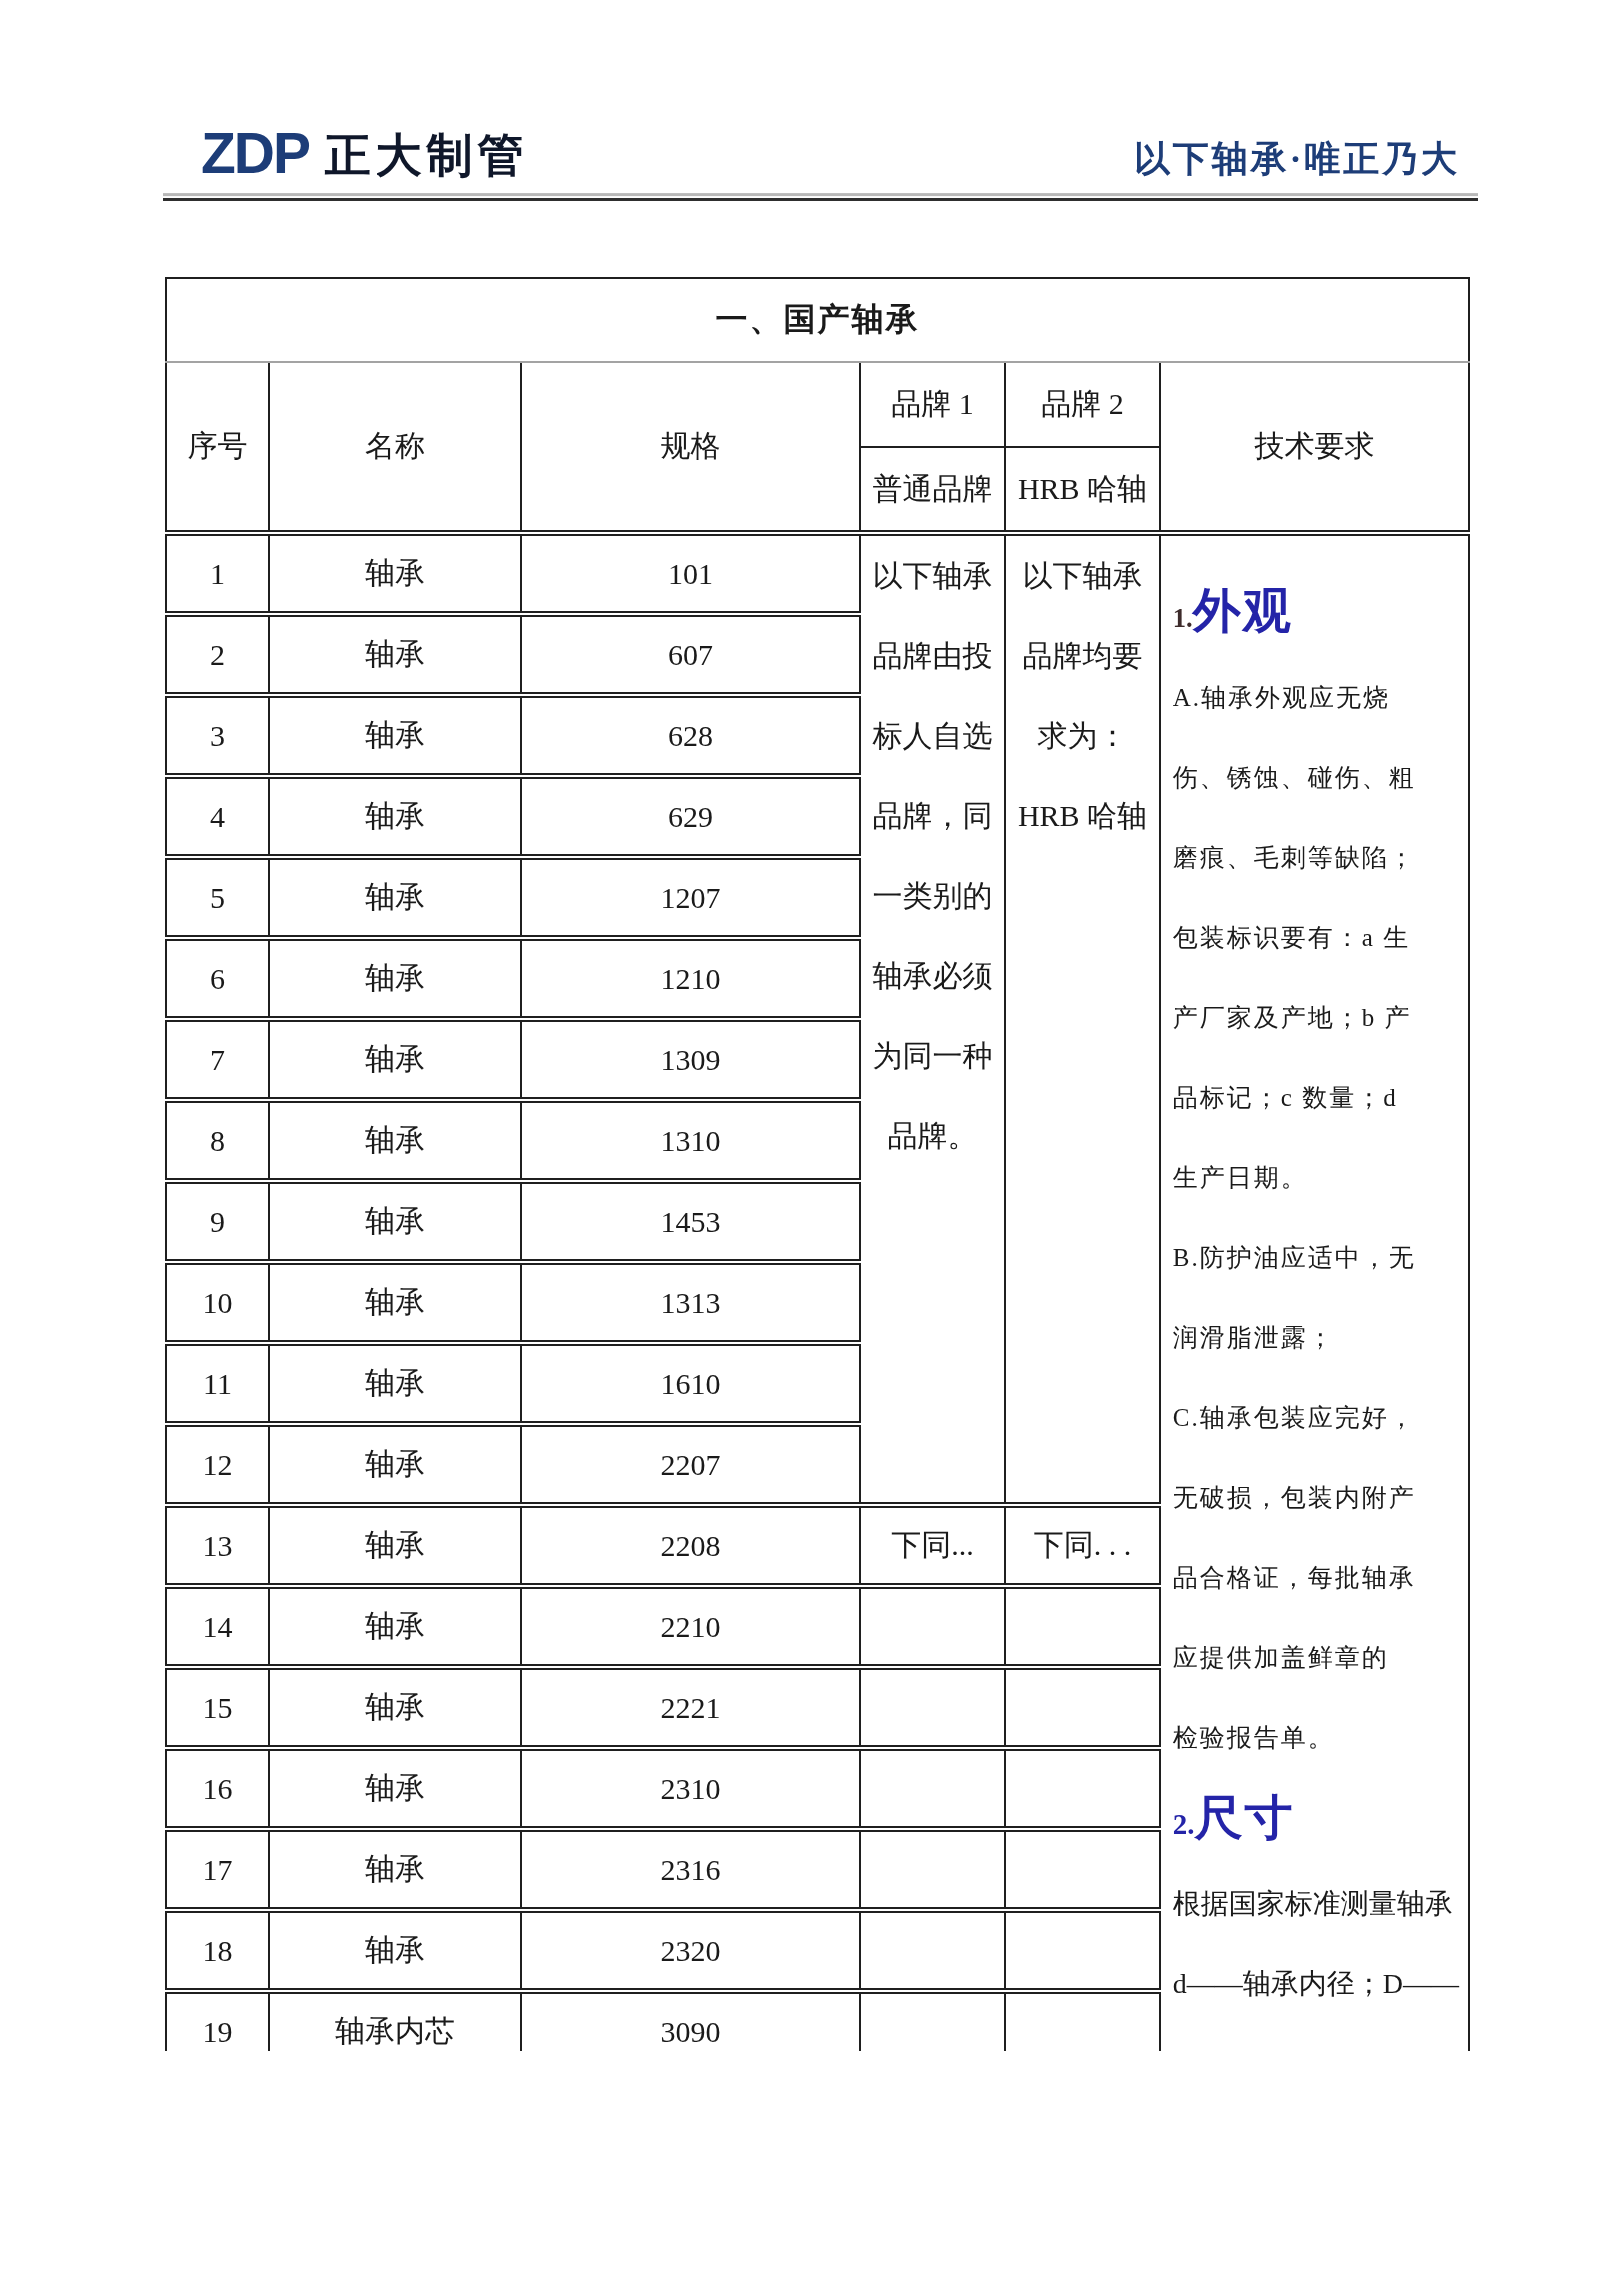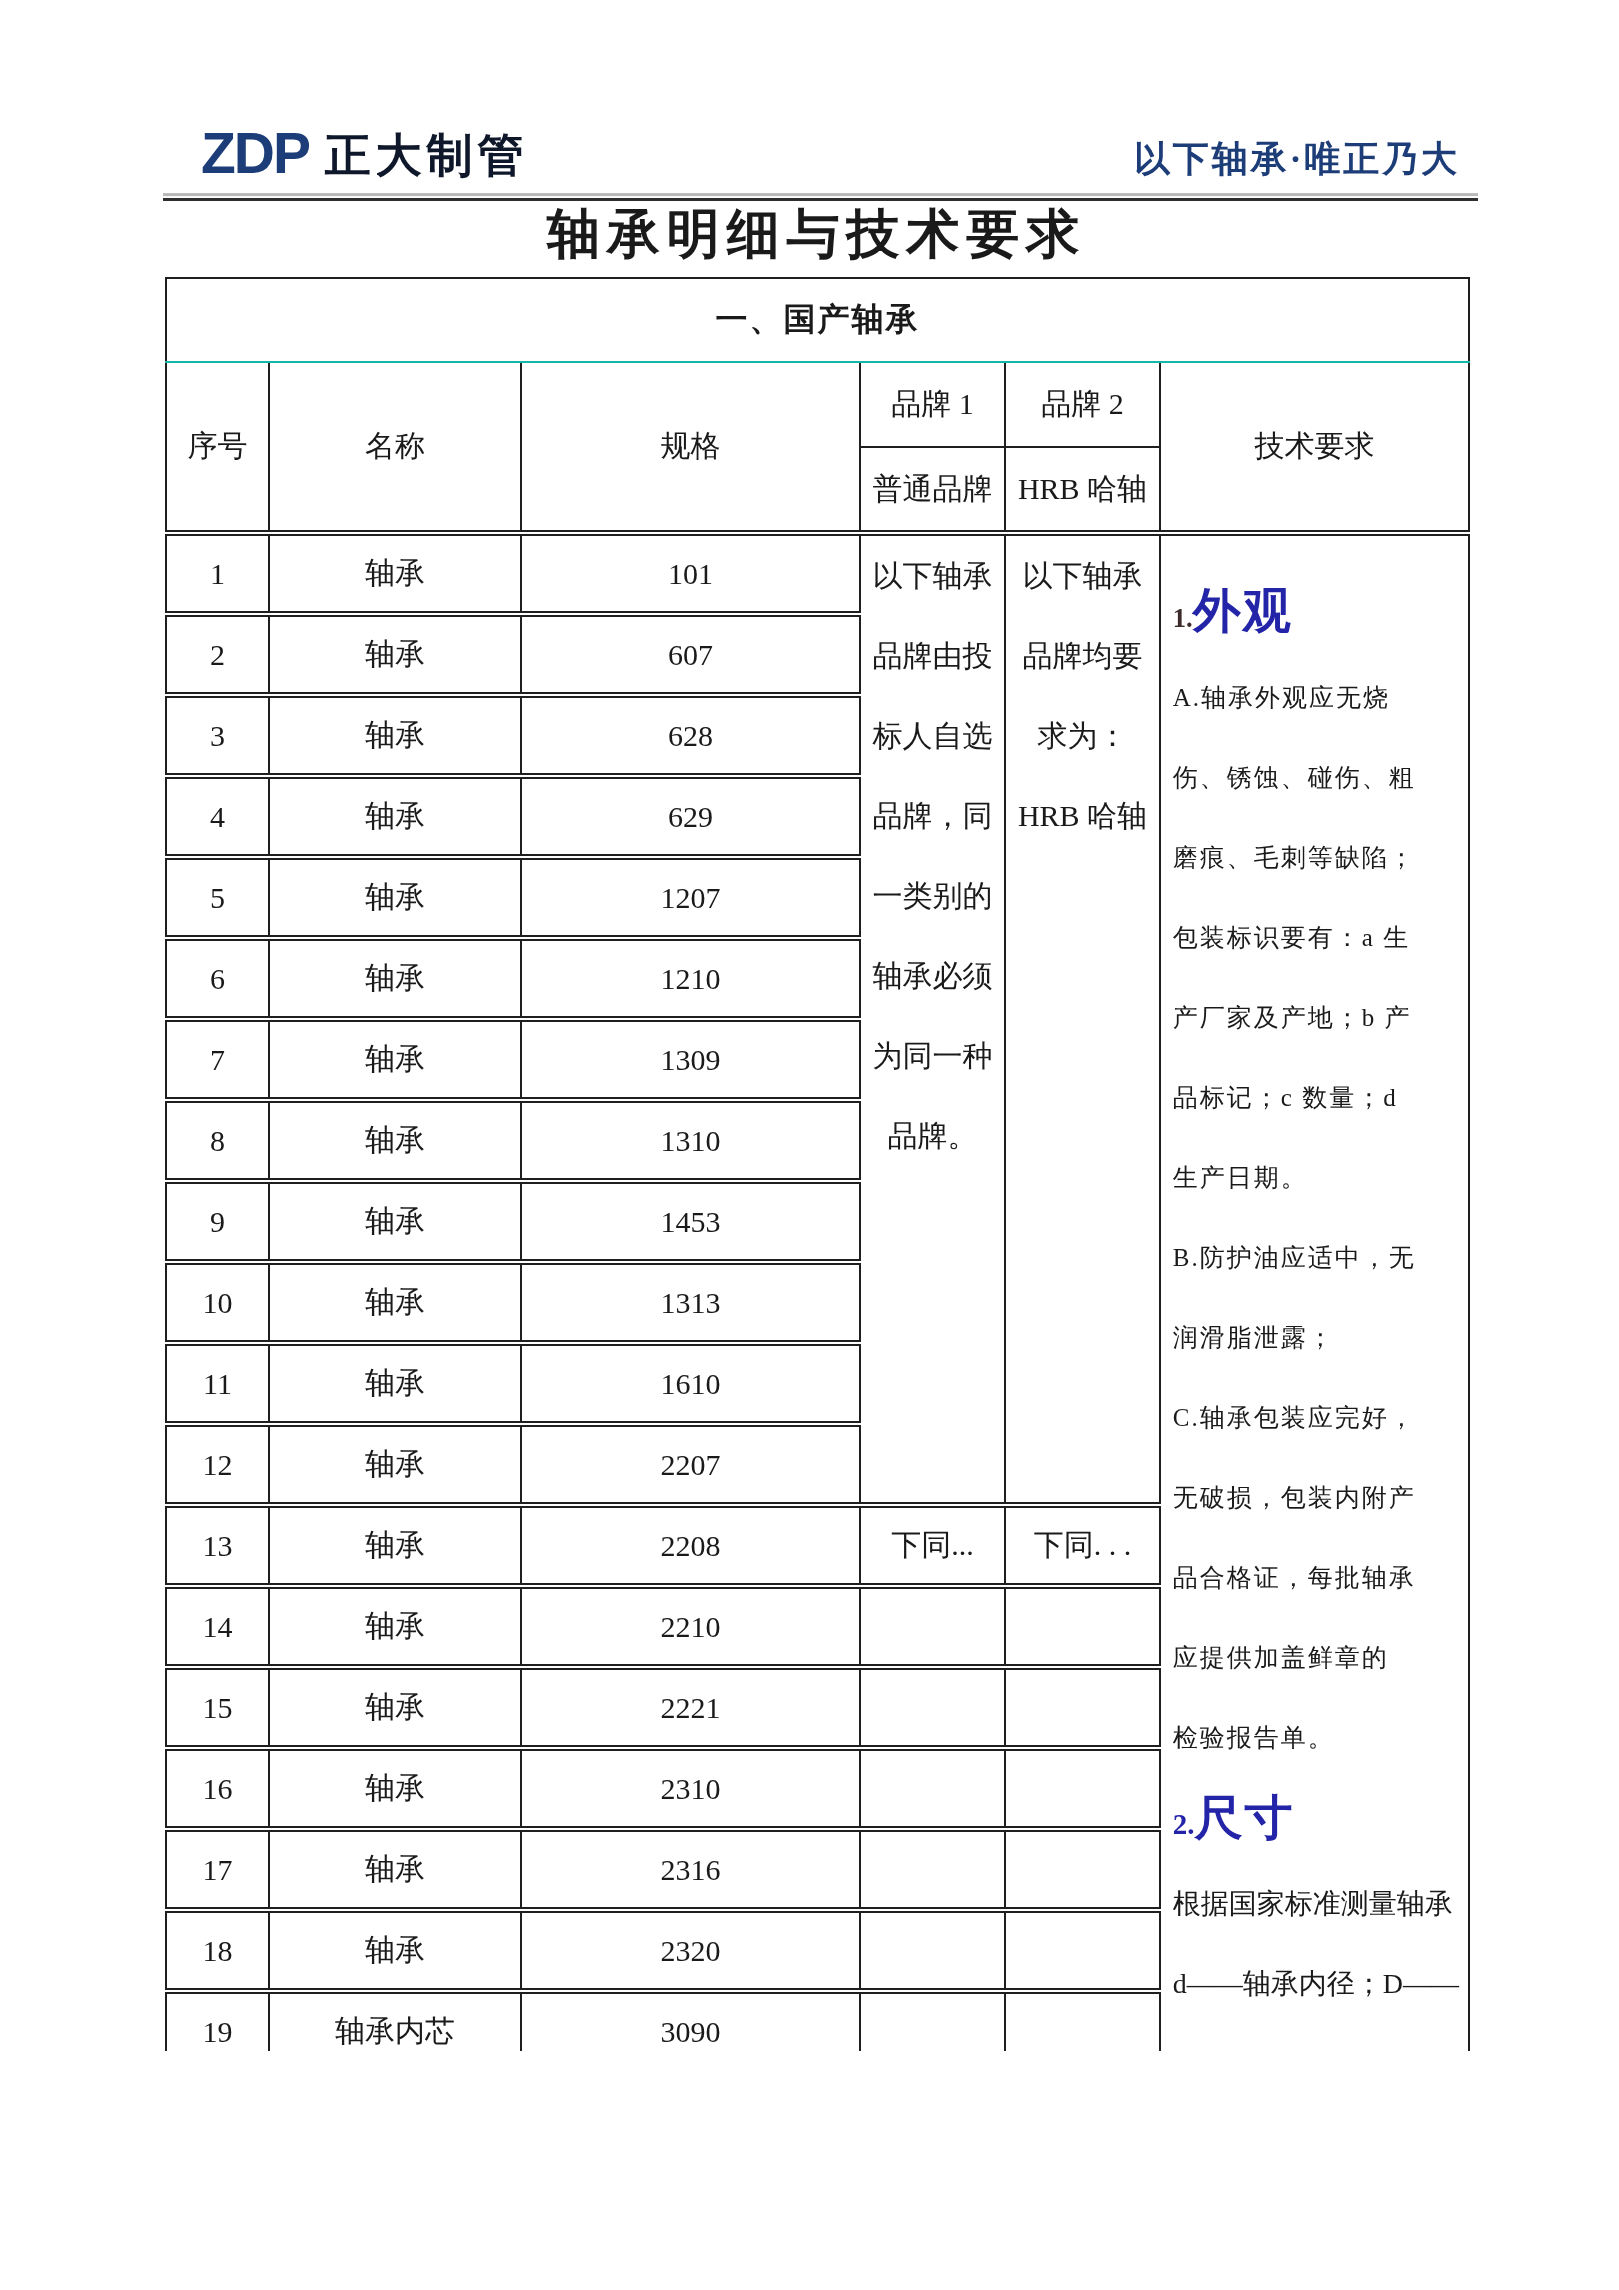--- a/index.html
+++ b/index.html
@@ -79,7 +79,6 @@
   <div class="slogan">以下轴承·唯正乃大</div>
   <div class="header-rule"></div>
 
-  <div class="doc-title">轴承明细与技术要求</div>
 
   <table class="main">
     <colgroup>

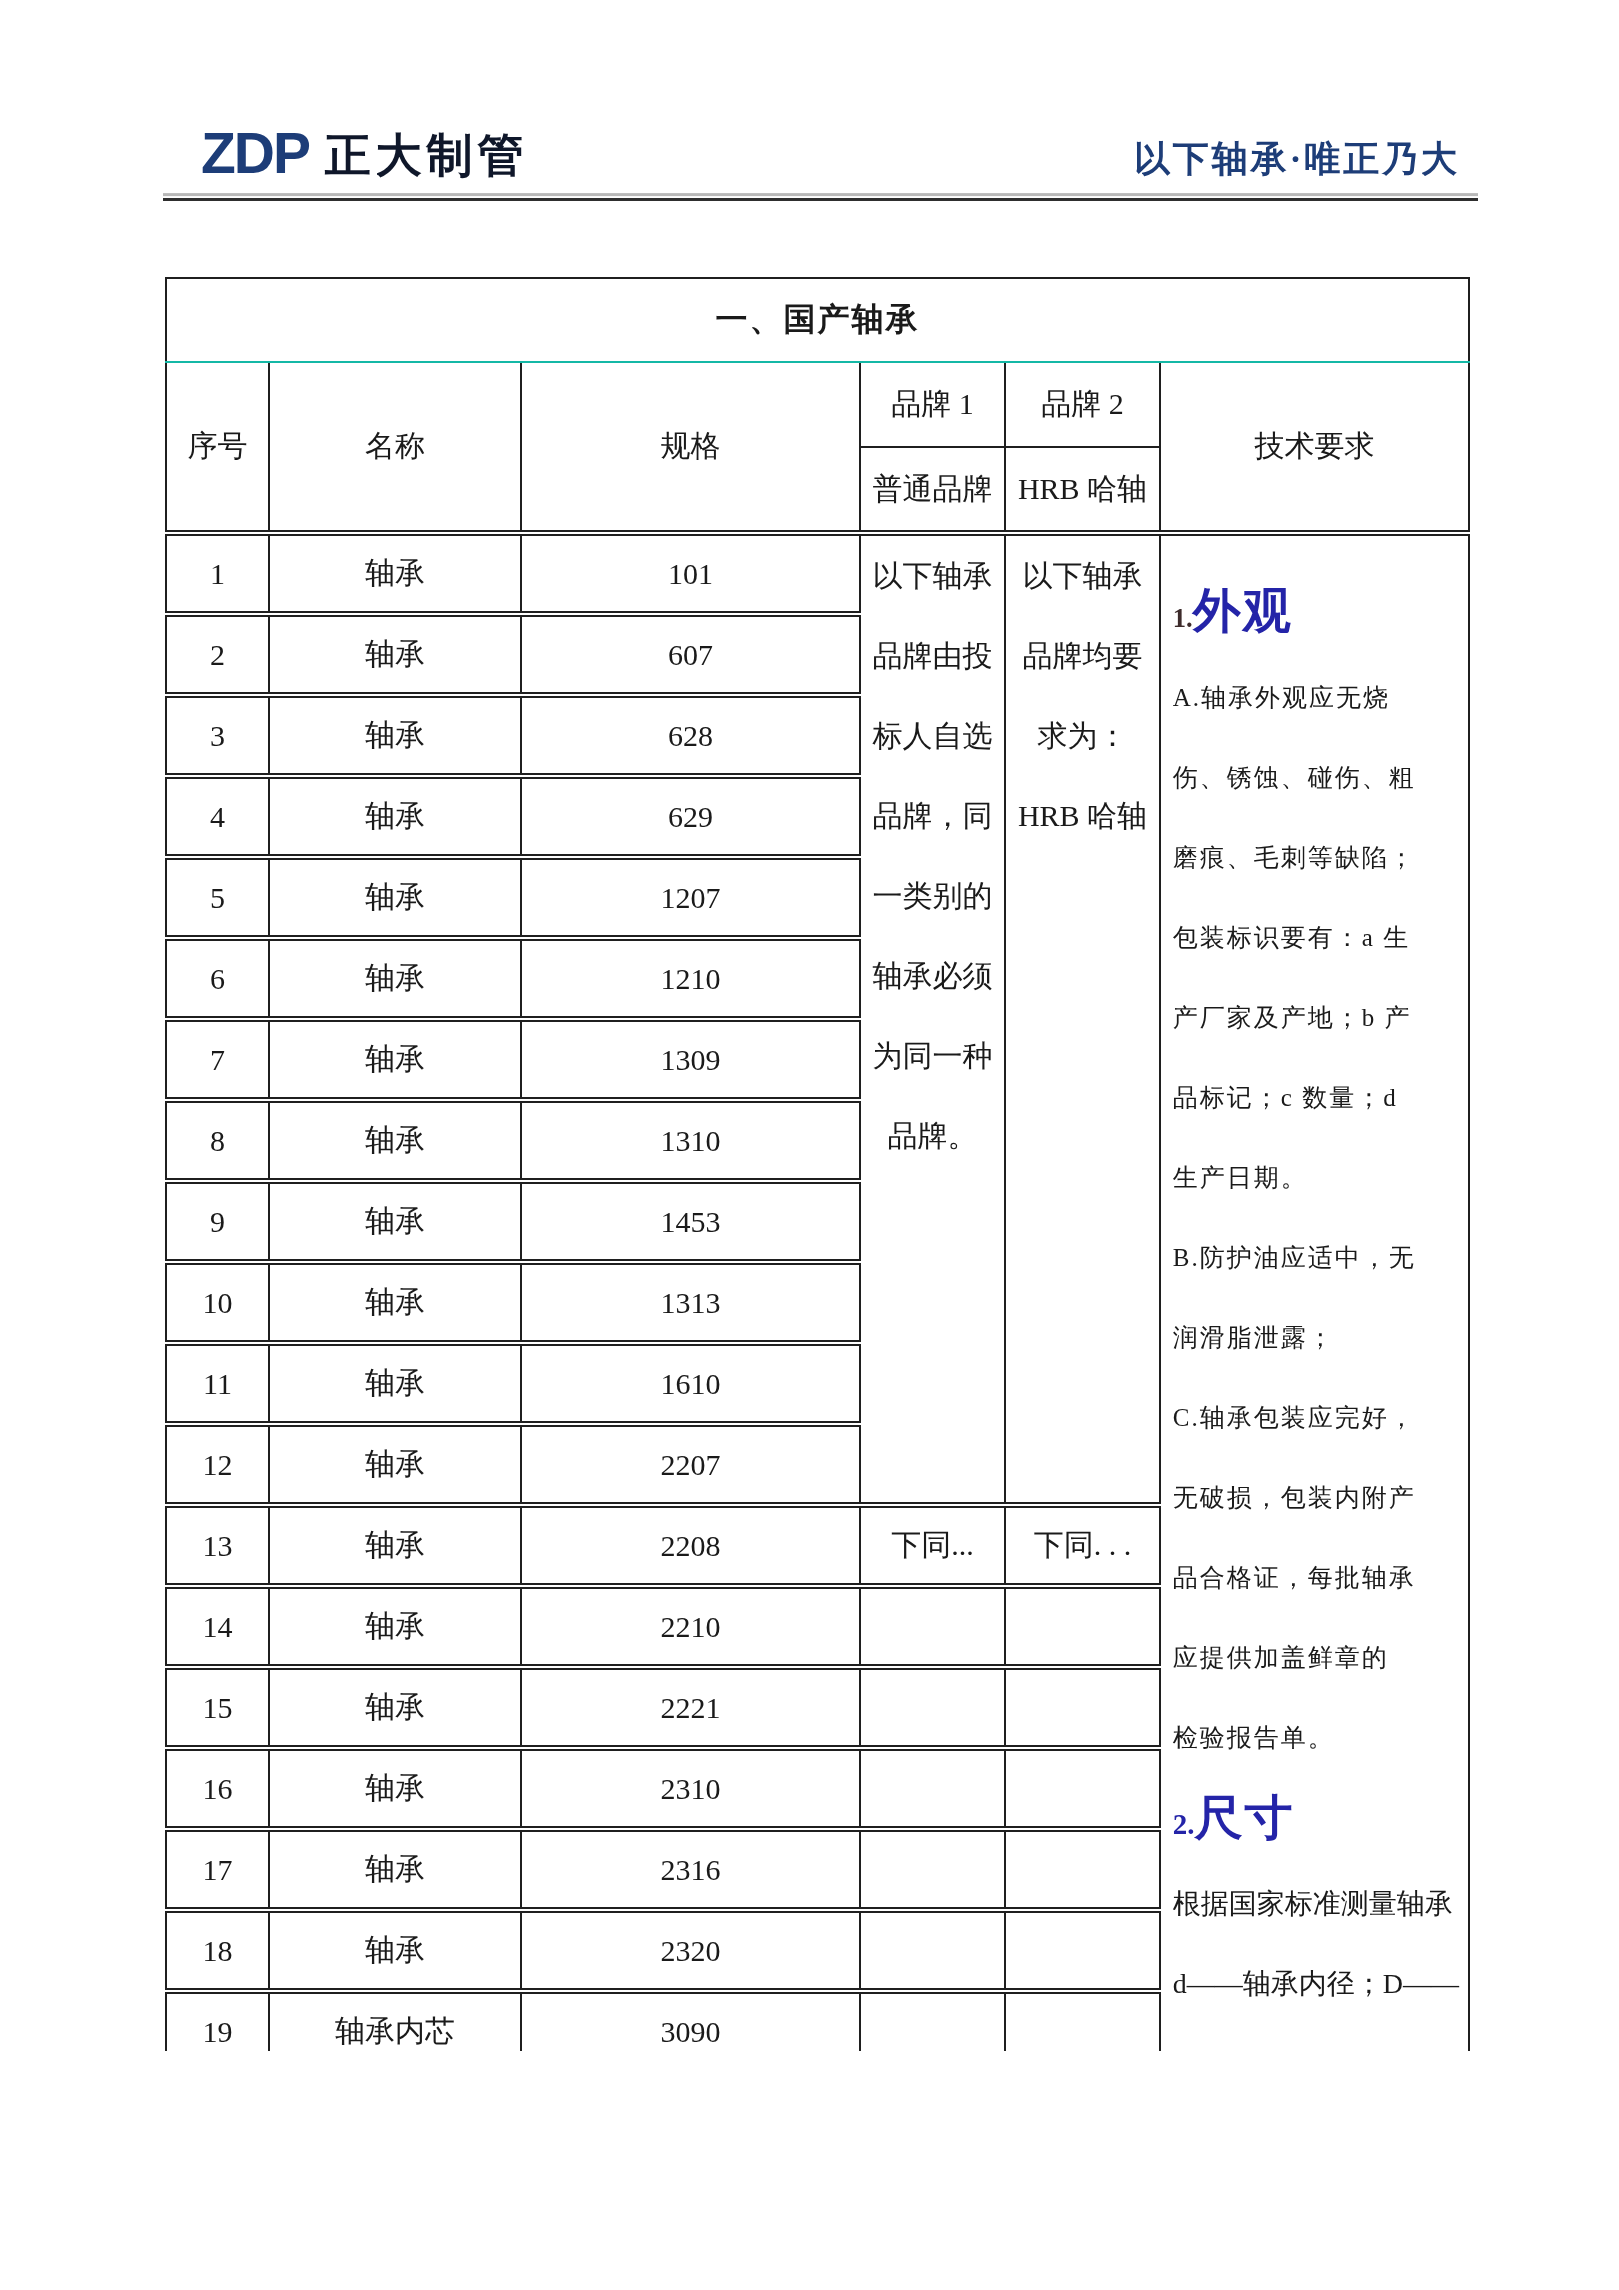--- a/index.html
+++ b/index.html
@@ -41,7 +41,7 @@
     border:2px solid #1f1f1f; text-align:center; vertical-align:middle;
     font-size:30px; padding:0; overflow:hidden; color:#1a1a1a;
   }
-  tr.title-row td { height:82px; font-weight:700; font-size:32px; letter-spacing:2px; border-bottom:2px solid #14b8a6; }
+  tr.title-row td { height:82px; font-weight:700; font-size:32px; letter-spacing:2px; border-bottom:2px solid #a3a3a3; }
   tr.head-a td { height:83px; }
   tr.head-b td { height:82px; border-bottom:6.9px double #1f1f1f; }
   td.hspan2 { border-bottom:6.9px double #1f1f1f;margin-top:24px; }

